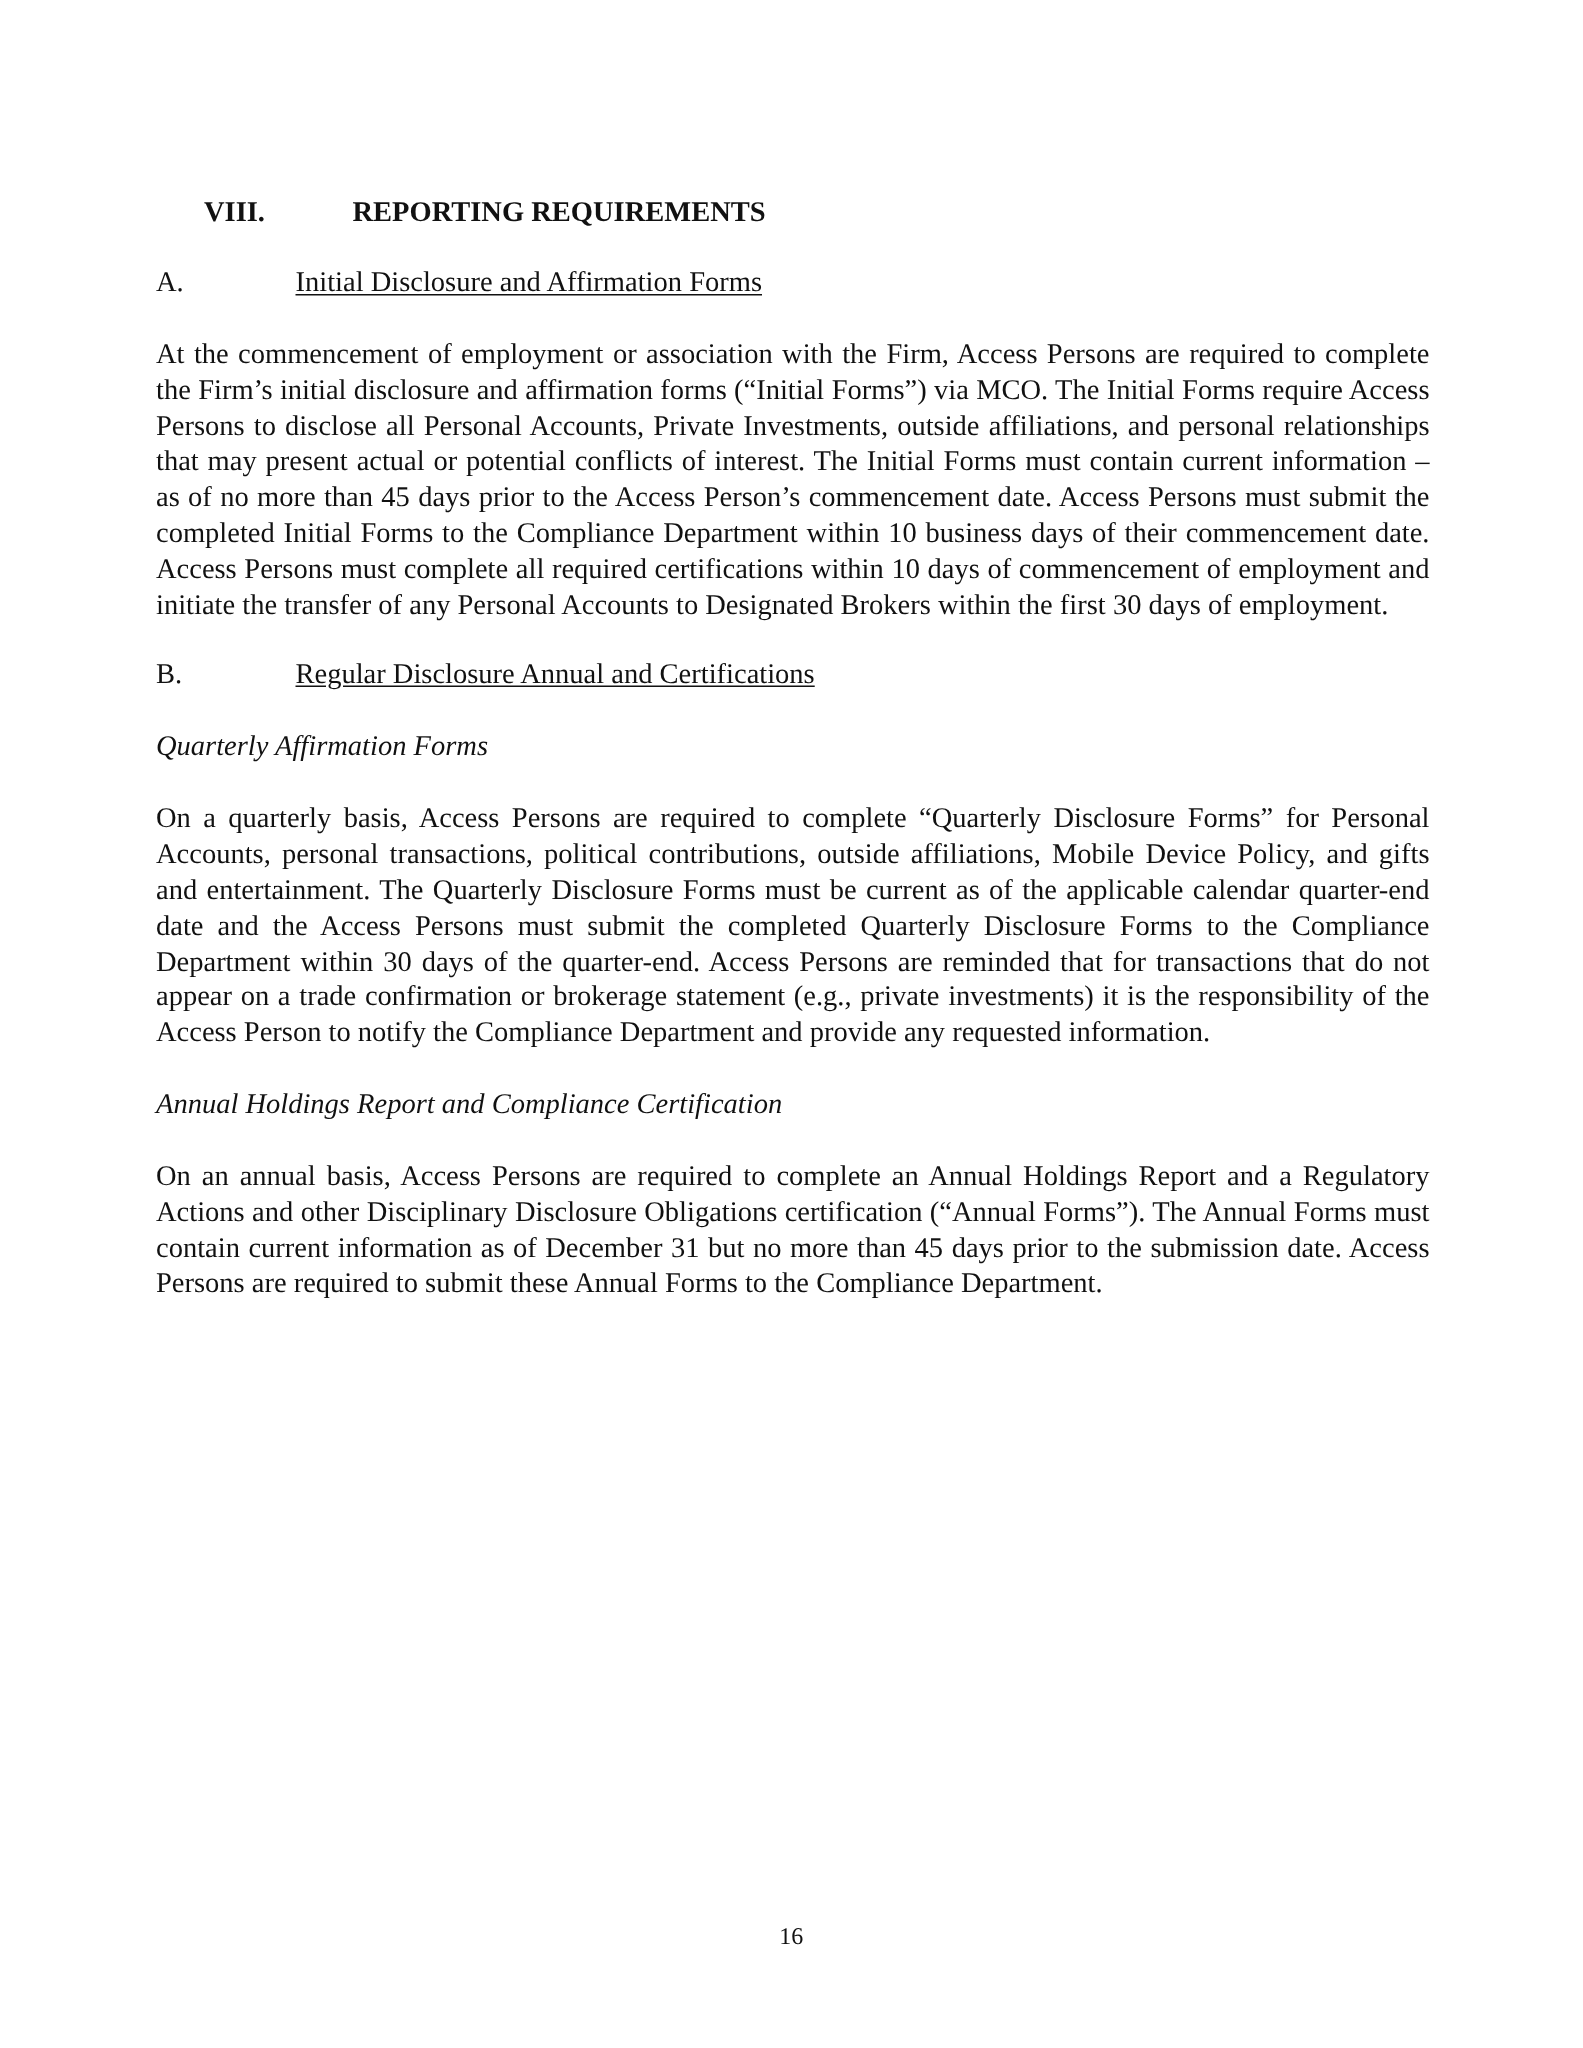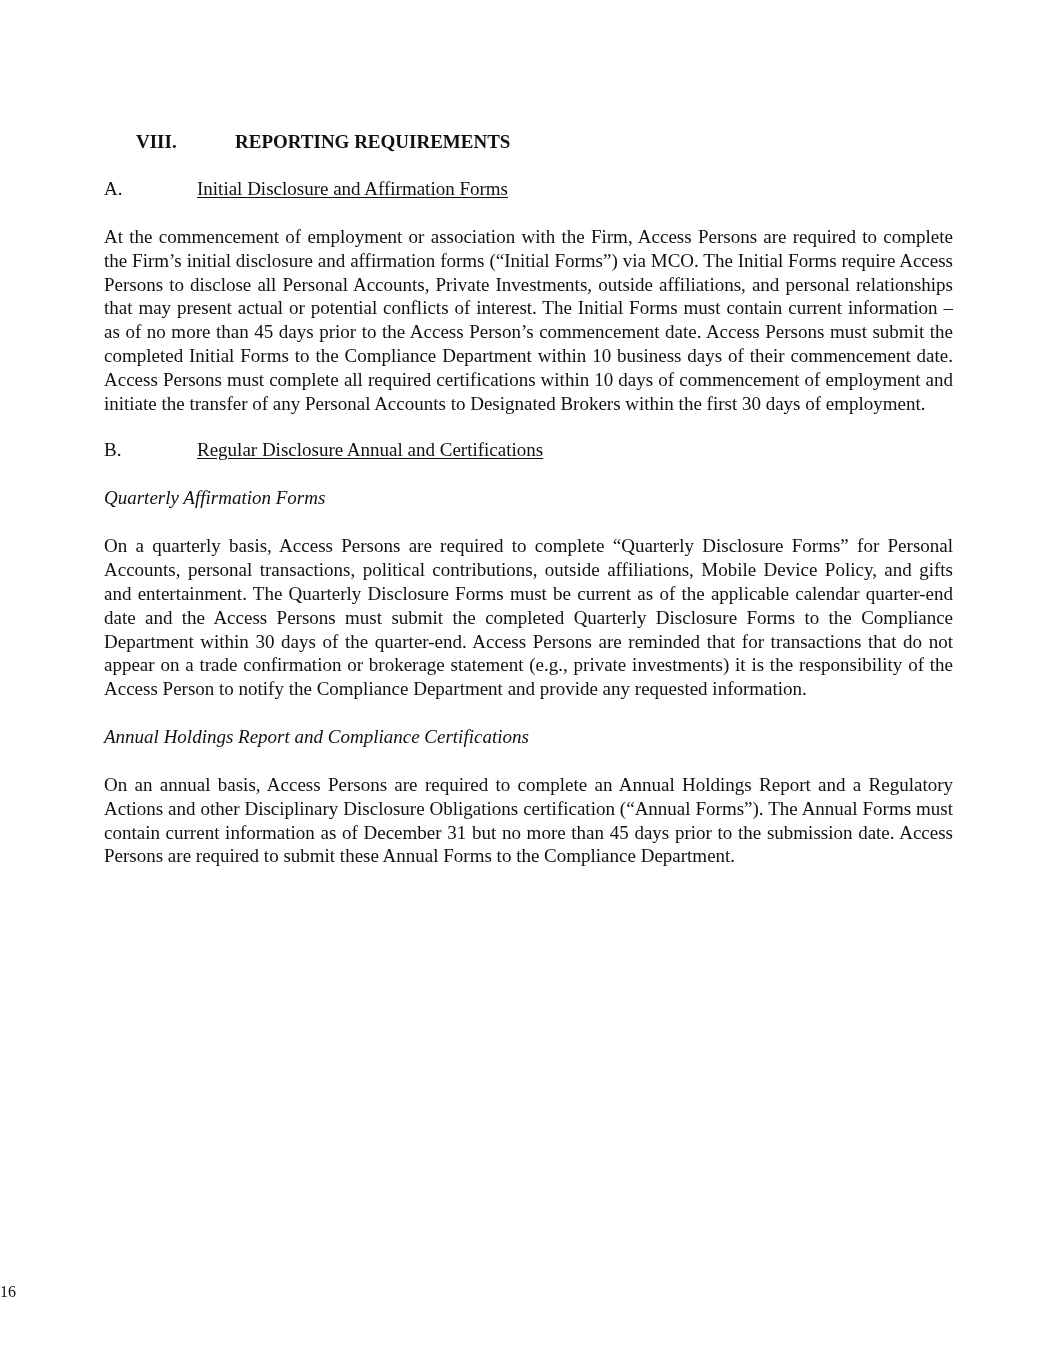--- a/index.html
+++ b/index.html
@@ -51,7 +51,7 @@
   <p class="italic-heading">Quarterly Affirmation Forms</p>
   <p class="body">On a quarterly basis, Access Persons are required to complete “Quarterly Disclosure Forms” for Personal Accounts, personal transactions, political contributions, outside affiliations, Mobile Device Policy, and gifts and entertainment. The Quarterly Disclosure Forms must be current as of the applicable calendar quarter-end date and the Access Persons must submit the completed Quarterly Disclosure Forms to the Compliance Department within 30 days of the quarter-end. Access Persons are reminded that for transactions that do not appear on a trade confirmation or brokerage statement (e.g., private investments) it is the responsibility of the Access Person to notify the Compliance Department and provide any requested information.</p>
 
-  <p class="italic-heading">Annual Holdings Report and Compliance Certifications</p>
+  <p class="italic-heading">Annual Holdings Report and Compliance Certification</p>
   <p class="body">On an annual basis, Access Persons are required to complete an Annual Holdings Report and a Regulatory Actions and other Disciplinary Disclosure Obligations certification (“Annual Forms”). The Annual Forms must contain current information as of December 31 but no more than 45 days prior to the submission date. Access Persons are required to submit these Annual Forms to the Compliance Department.</p>
 </div>
 

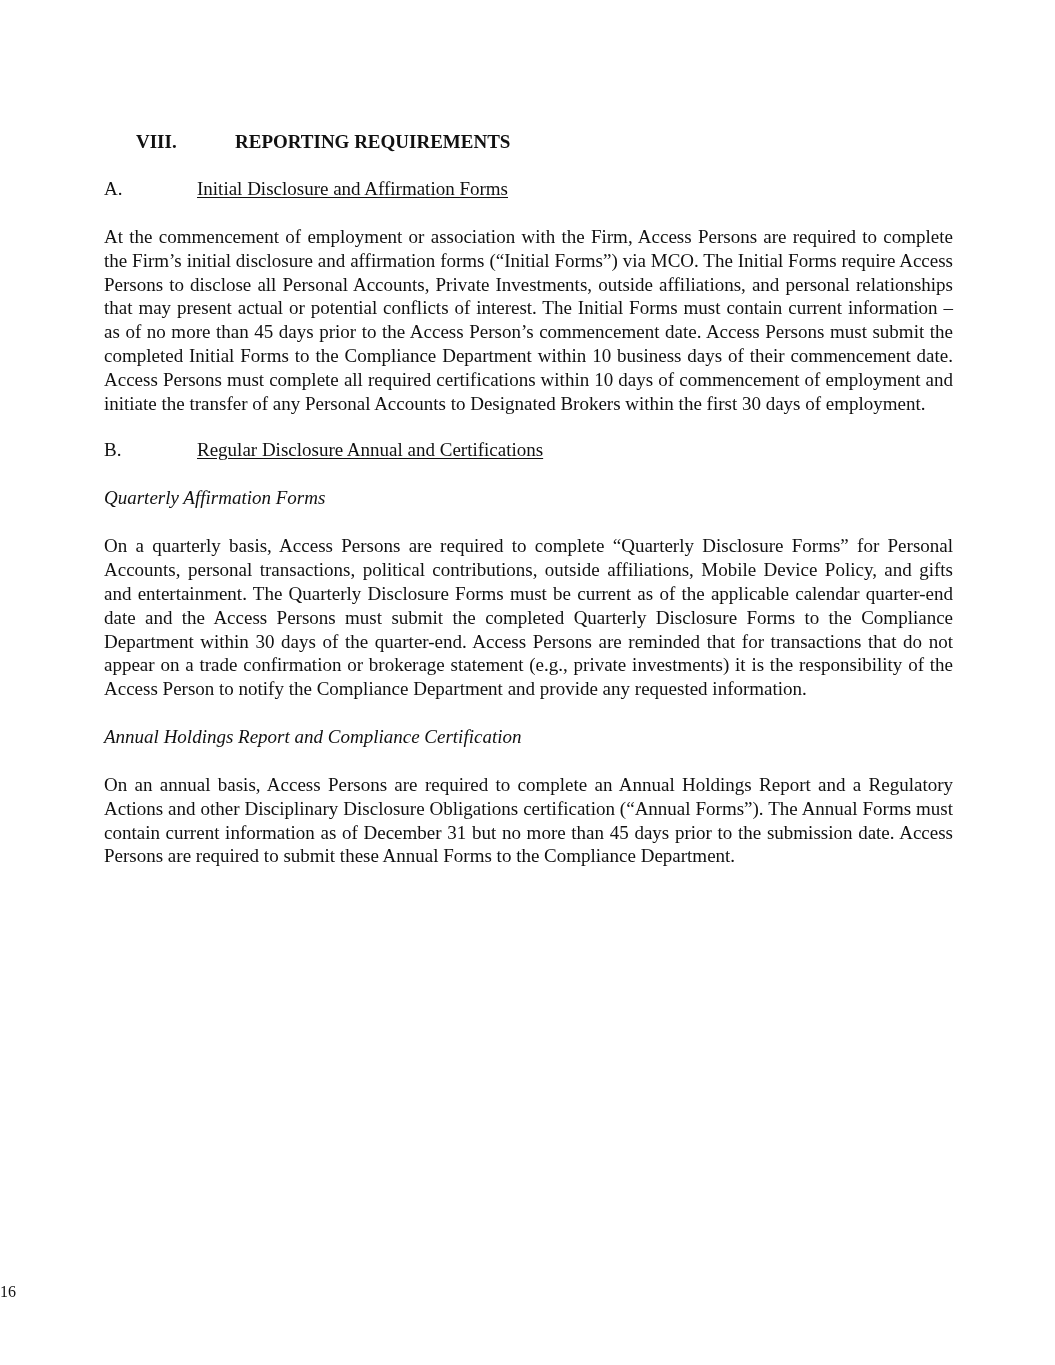--- a/index.html
+++ b/index.html
@@ -24,7 +24,7 @@
   }
   p.italic-heading { font-style: italic; font-size: 19px; line-height: 24px; margin: 24px 0 0 0; }
   .page-number {
-    position: absolute; top: 1283px; left: 0; width: 1055px; 
+    position: absolute; top: 1283px; left: 0; width: 1055px; text-align: center;
     font-size: 16px;
   }
 </style>

